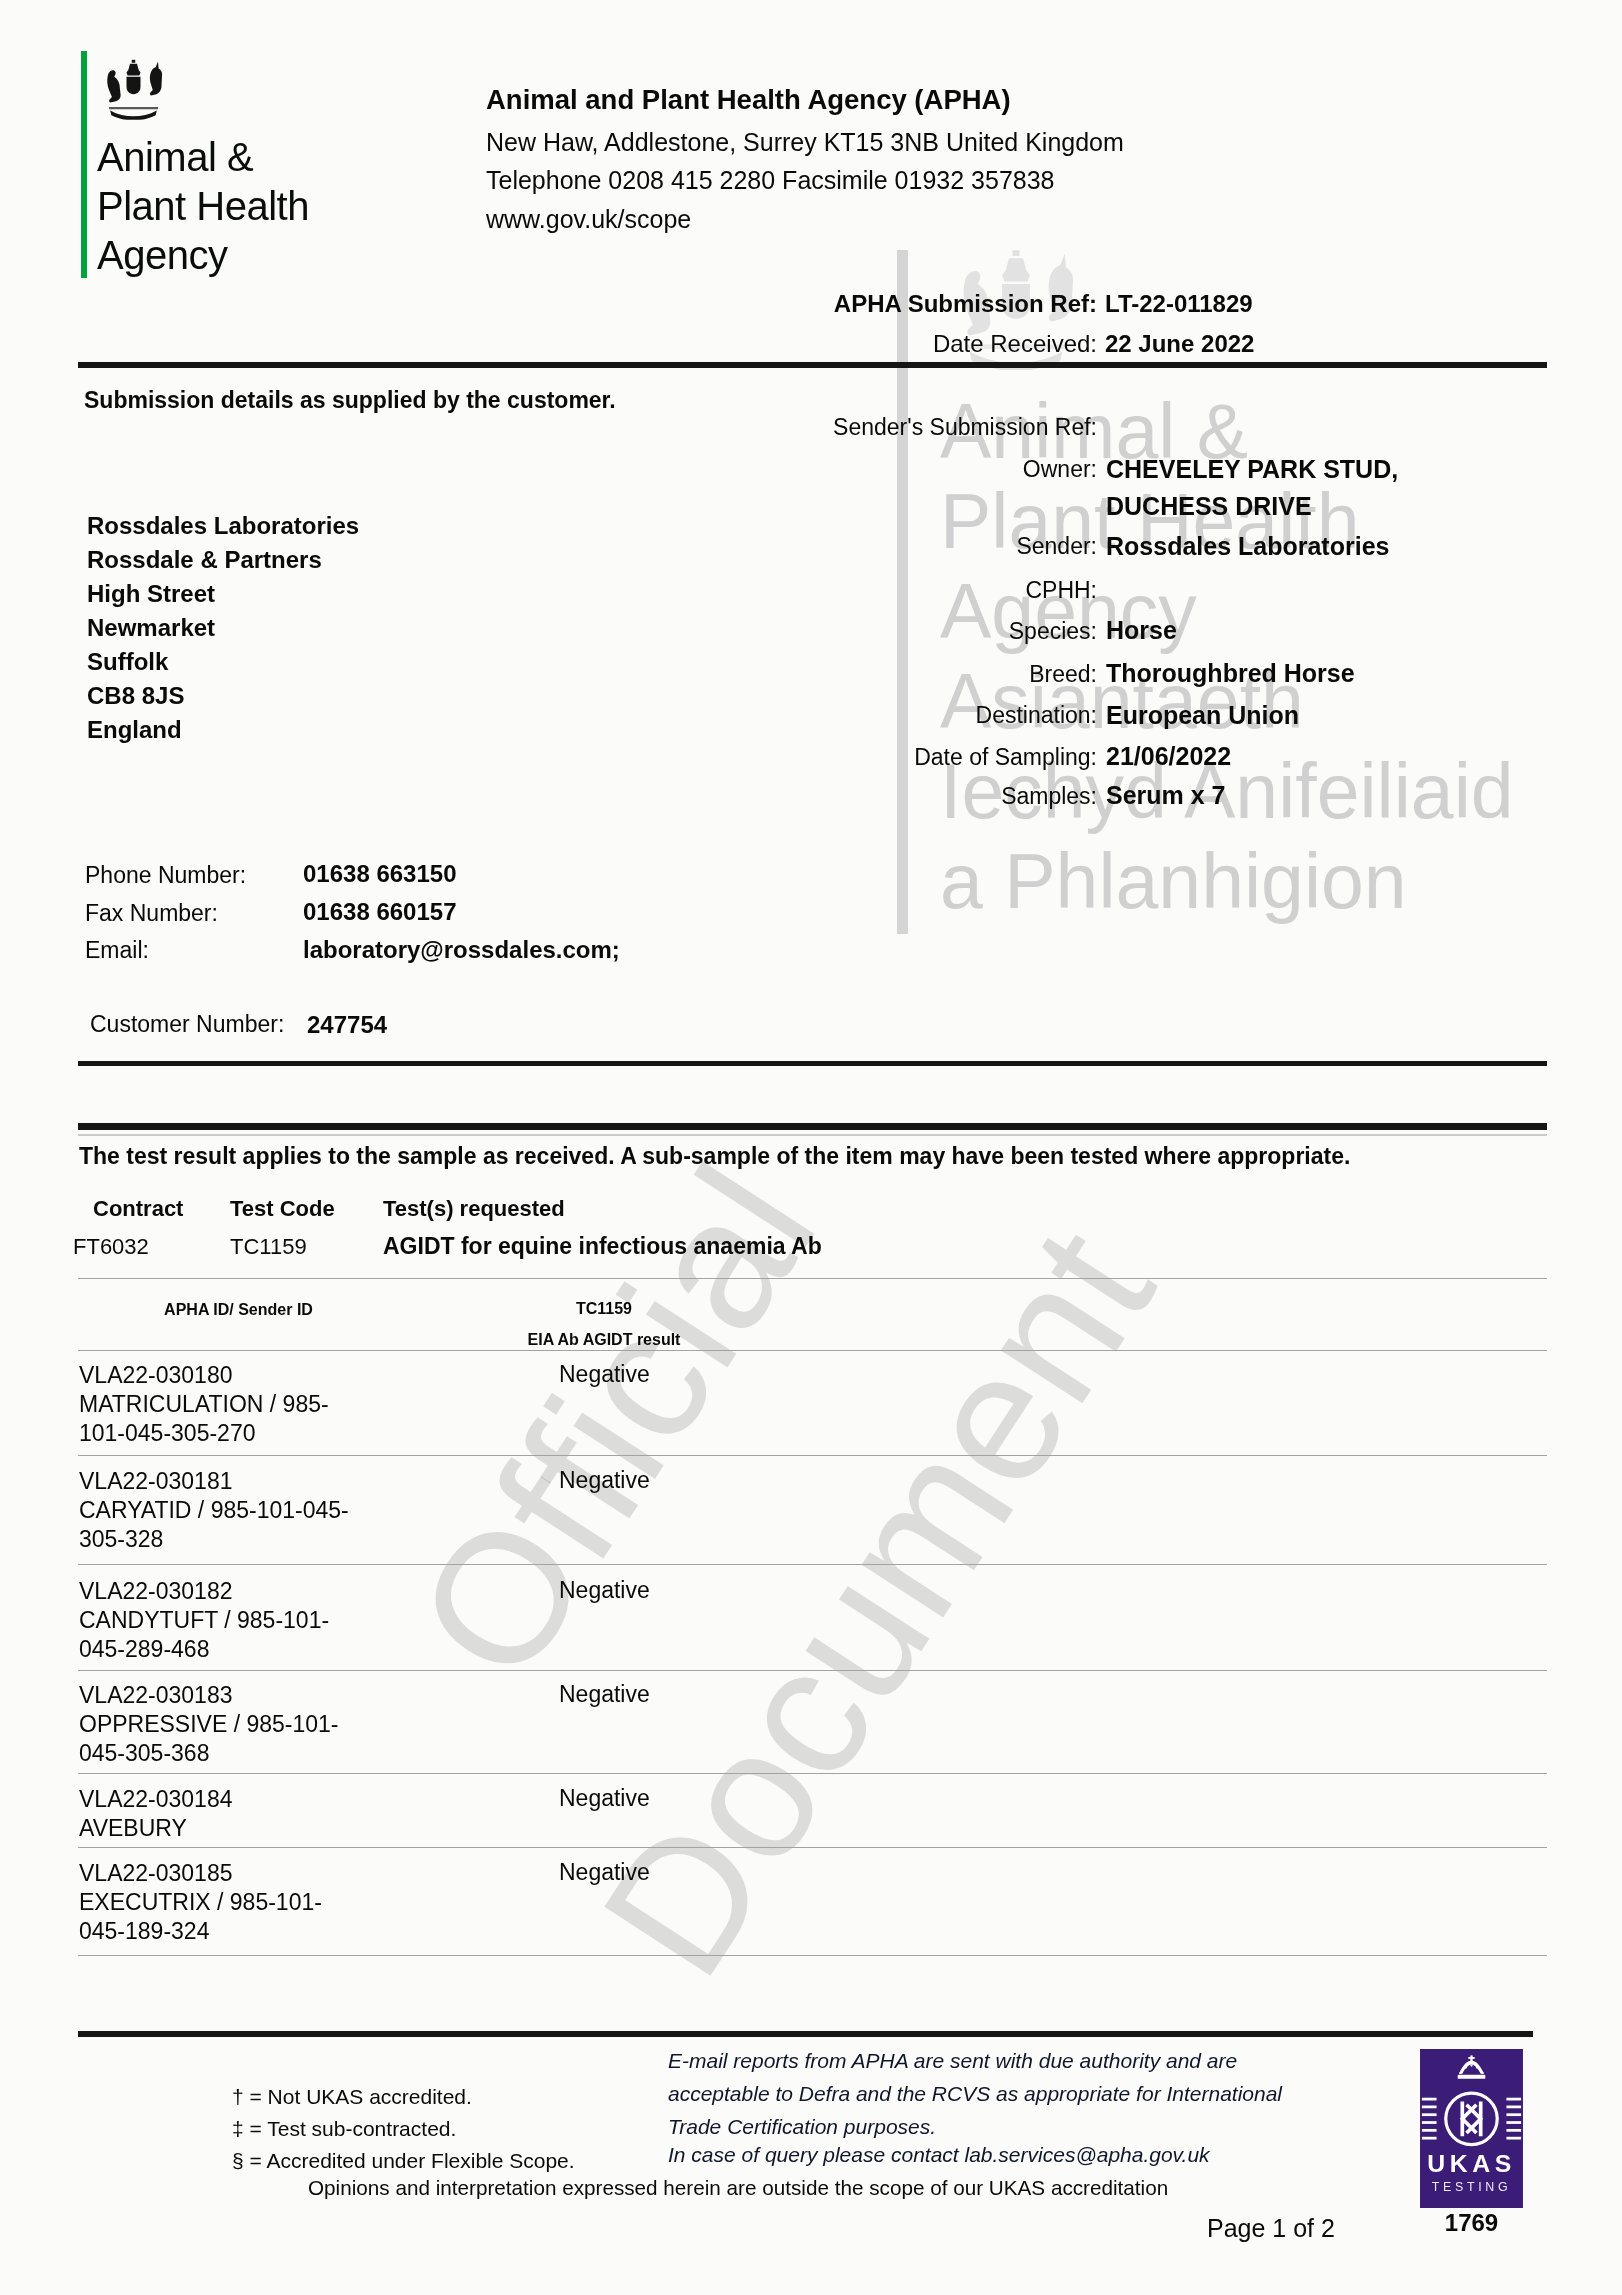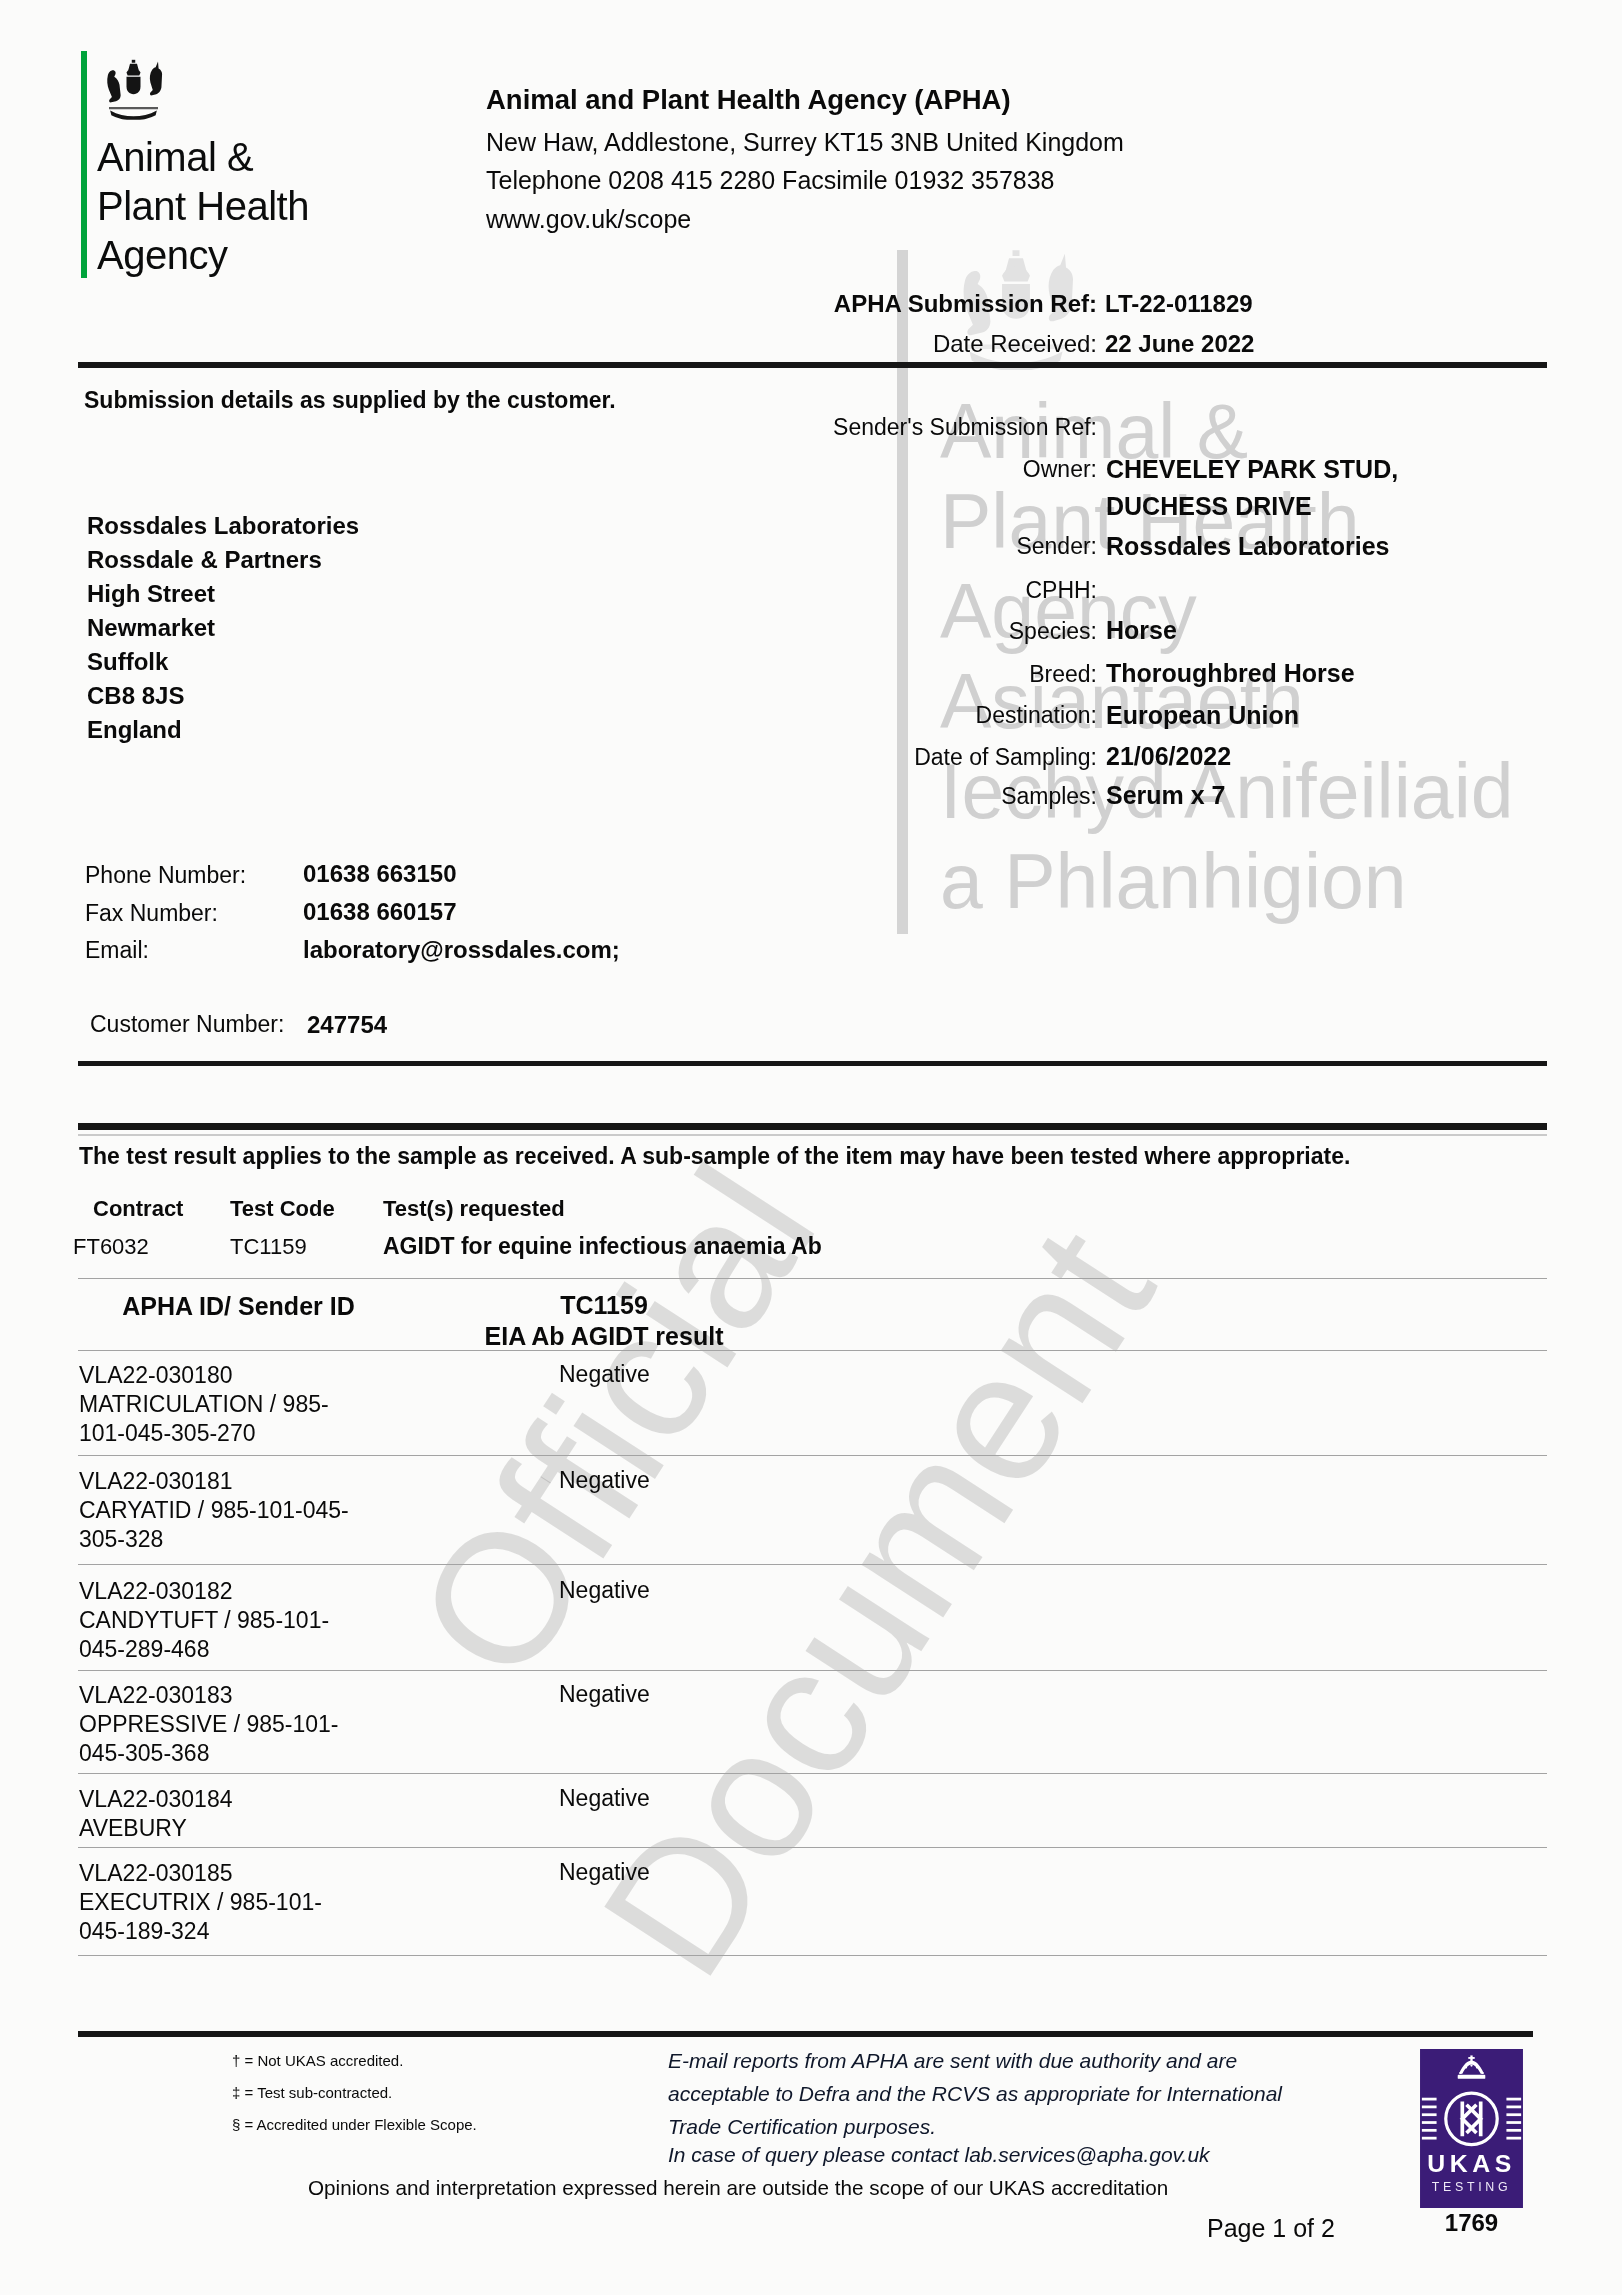--- a/index.html
+++ b/index.html
@@ -37,7 +37,7 @@
   .tbl-head{font-size:22px;font-weight:bold;}
   .tbl-cell{font-size:22px;}
   .tbl-cell.b{font-weight:bold;font-size:23px;}
-  .res-head{font-size:25px;font-weight:bold;text-align:center;}
+  .res-head{font-size:16px;font-weight:bold;text-align:center;margin-top:9px;}
   .res-lines{font-size:23px;line-height:29px;}
   .res-result{font-size:23px;}
   

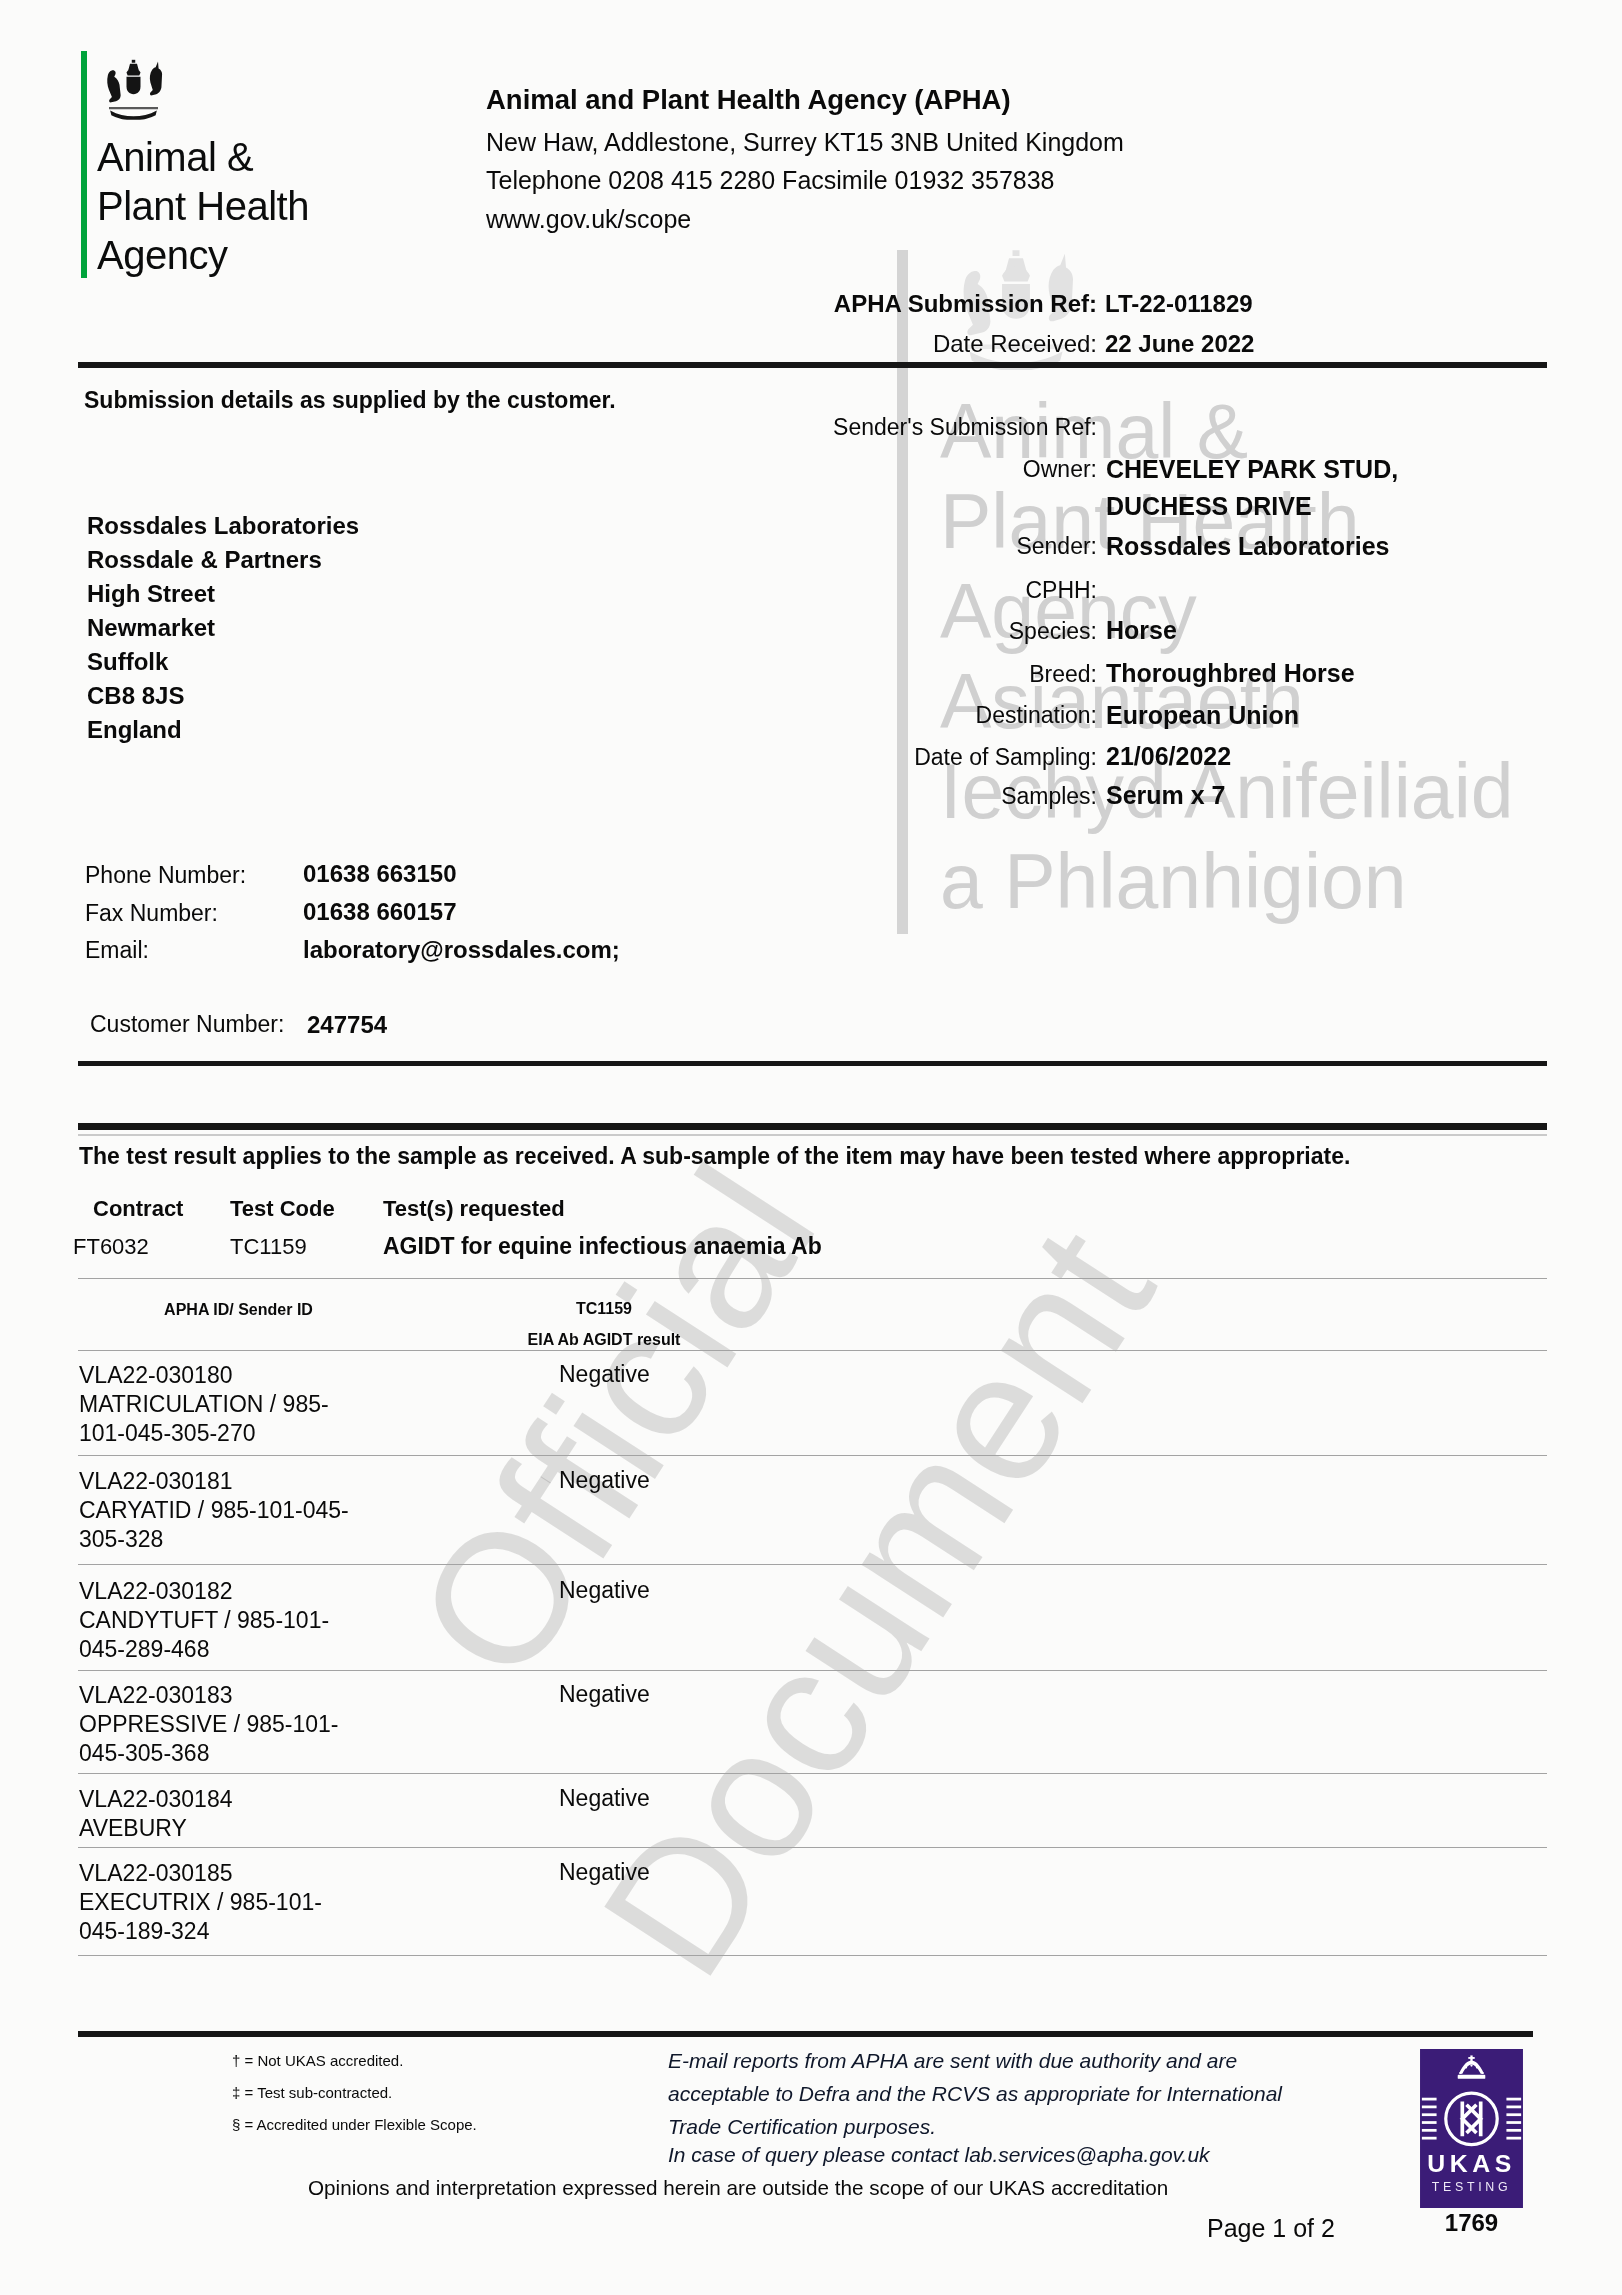--- a/index.html
+++ b/index.html
@@ -41,7 +41,7 @@
   .res-lines{font-size:23px;line-height:29px;}
   .res-result{font-size:23px;}
   
-  .leg{font-size:15px;line-height:32px;}
+  .leg{font-size:21px;line-height:32px;margin-top:36px;}
   .note-i{font-size:21px;line-height:33px;font-style:italic;color:#0f172a;white-space:nowrap;}
   .opinions{font-size:20.7px;}
   .page-no{font-size:25px;}

